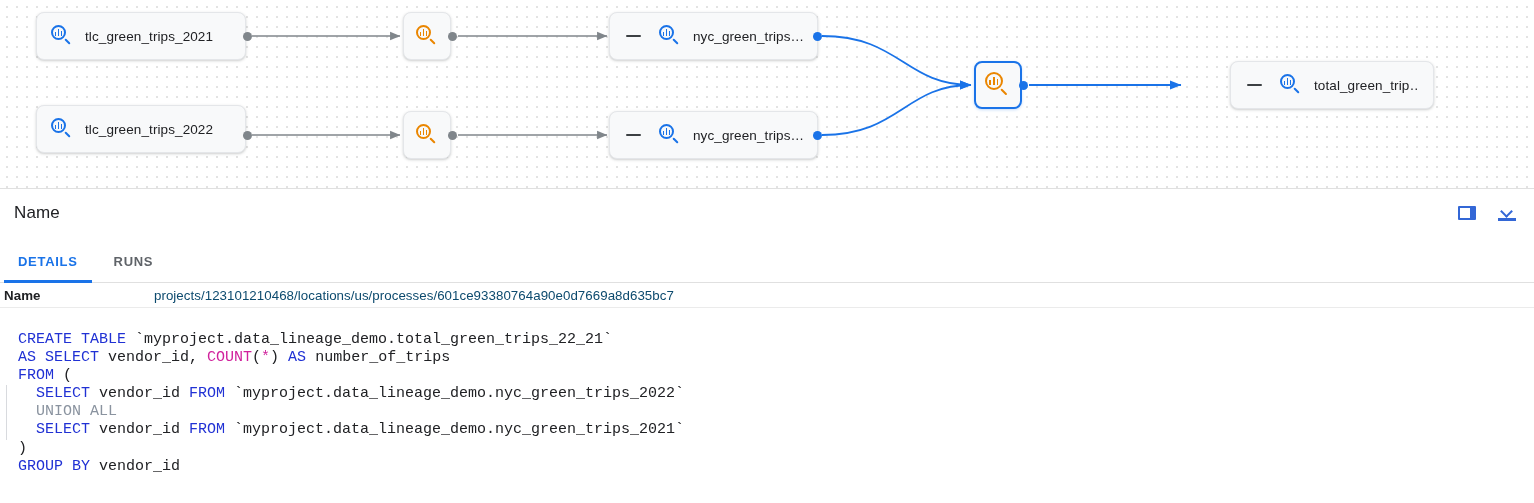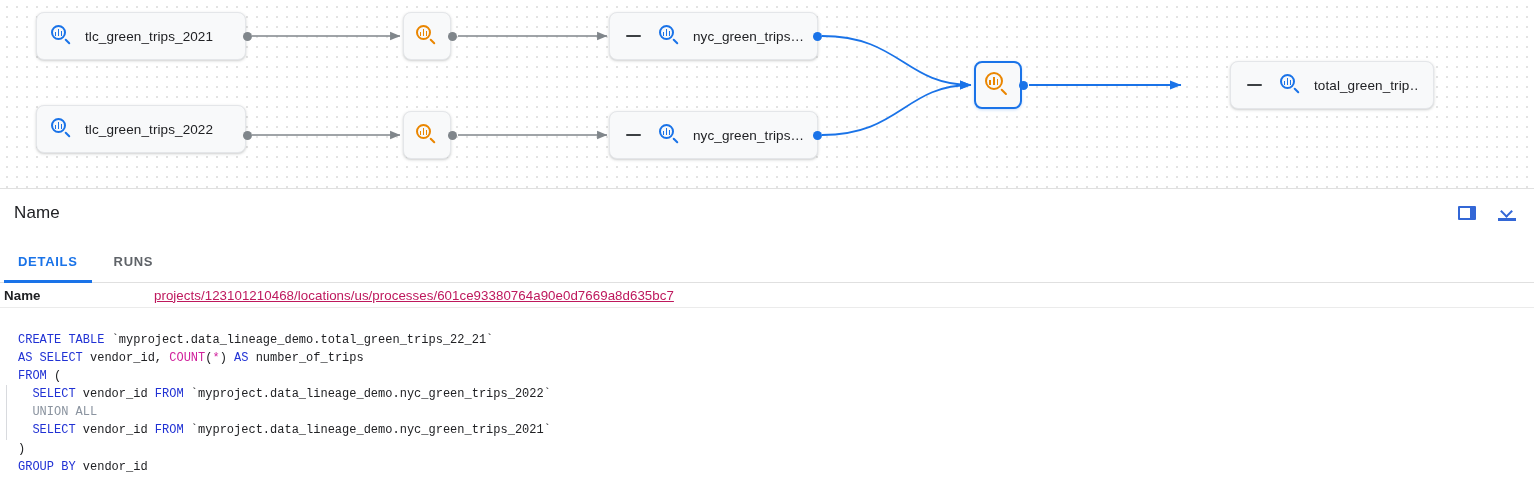--- a/index.html
+++ b/index.html
@@ -257,9 +257,8 @@
     letter-spacing: .1px;
   }
   #details-table tr td:last-child {
-    color: #be185d;
+    color: #0c4a6e;
     letter-spacing: .05px;
-    text-decoration: underline;
   }
 
   #sql-block {

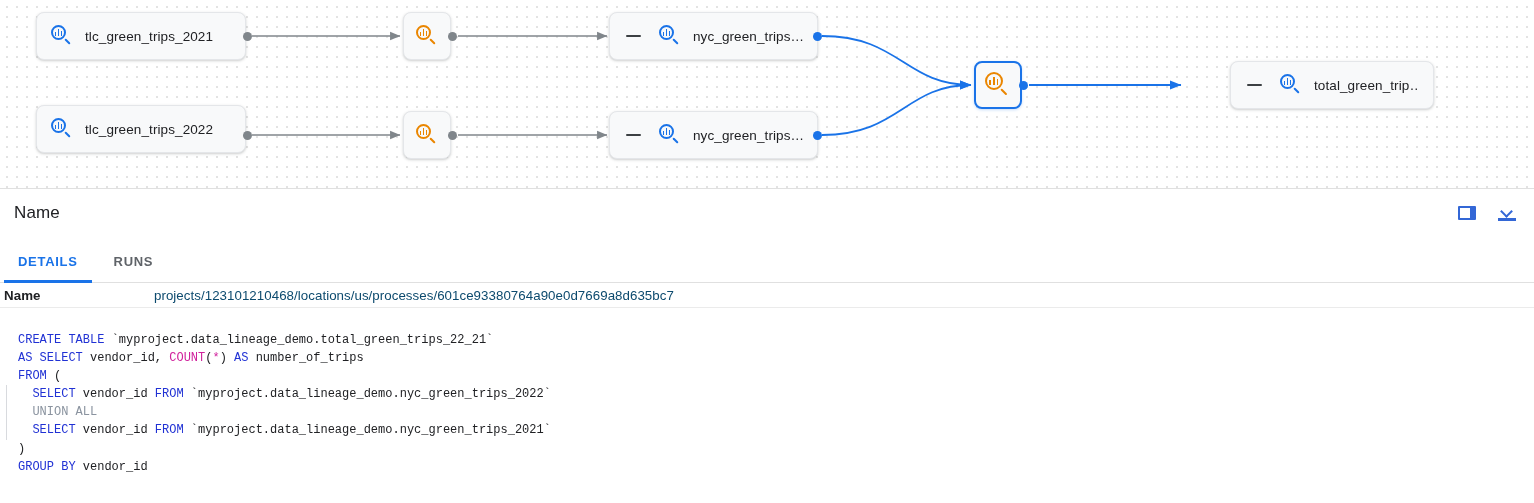--- a/index.html
+++ b/index.html
@@ -265,7 +265,7 @@
     margin-top: 23px;
     padding: 0 8px 0 18px;
     font-family: "Liberation Mono", "DejaVu Sans Mono", monospace;
-    font-size: 12px;
+    font-size: 15px;
     line-height: 18.1px;
     white-space: pre;
     color: #202124;

